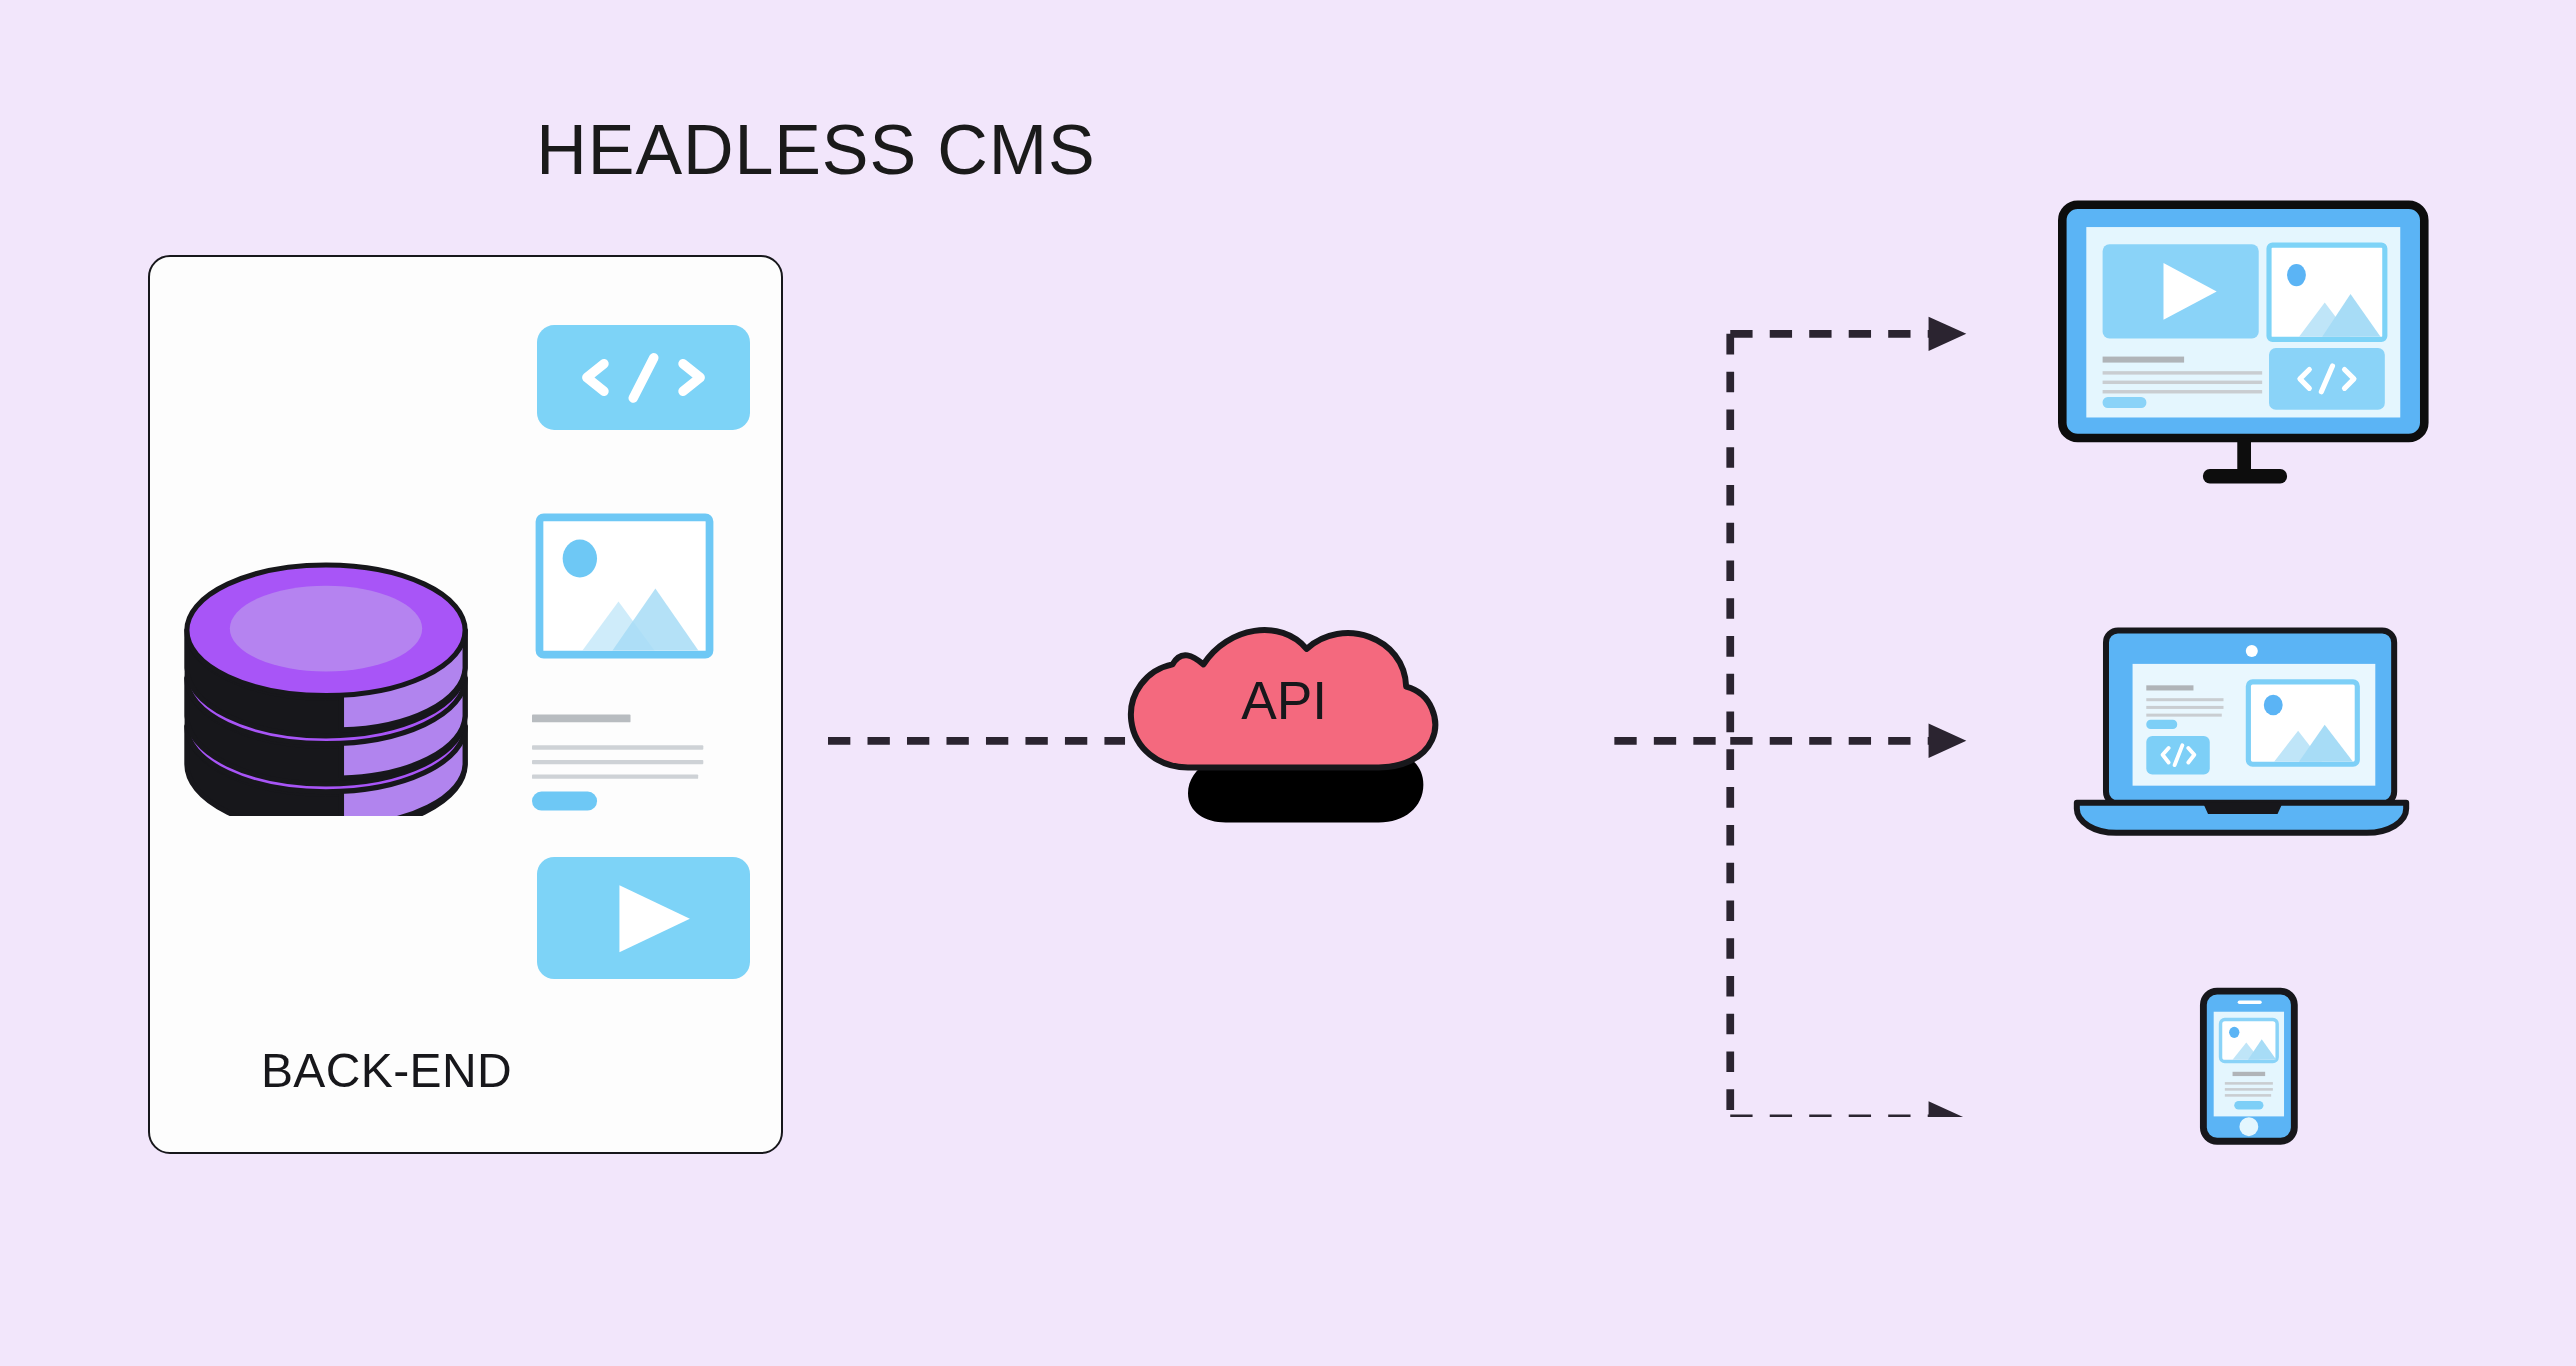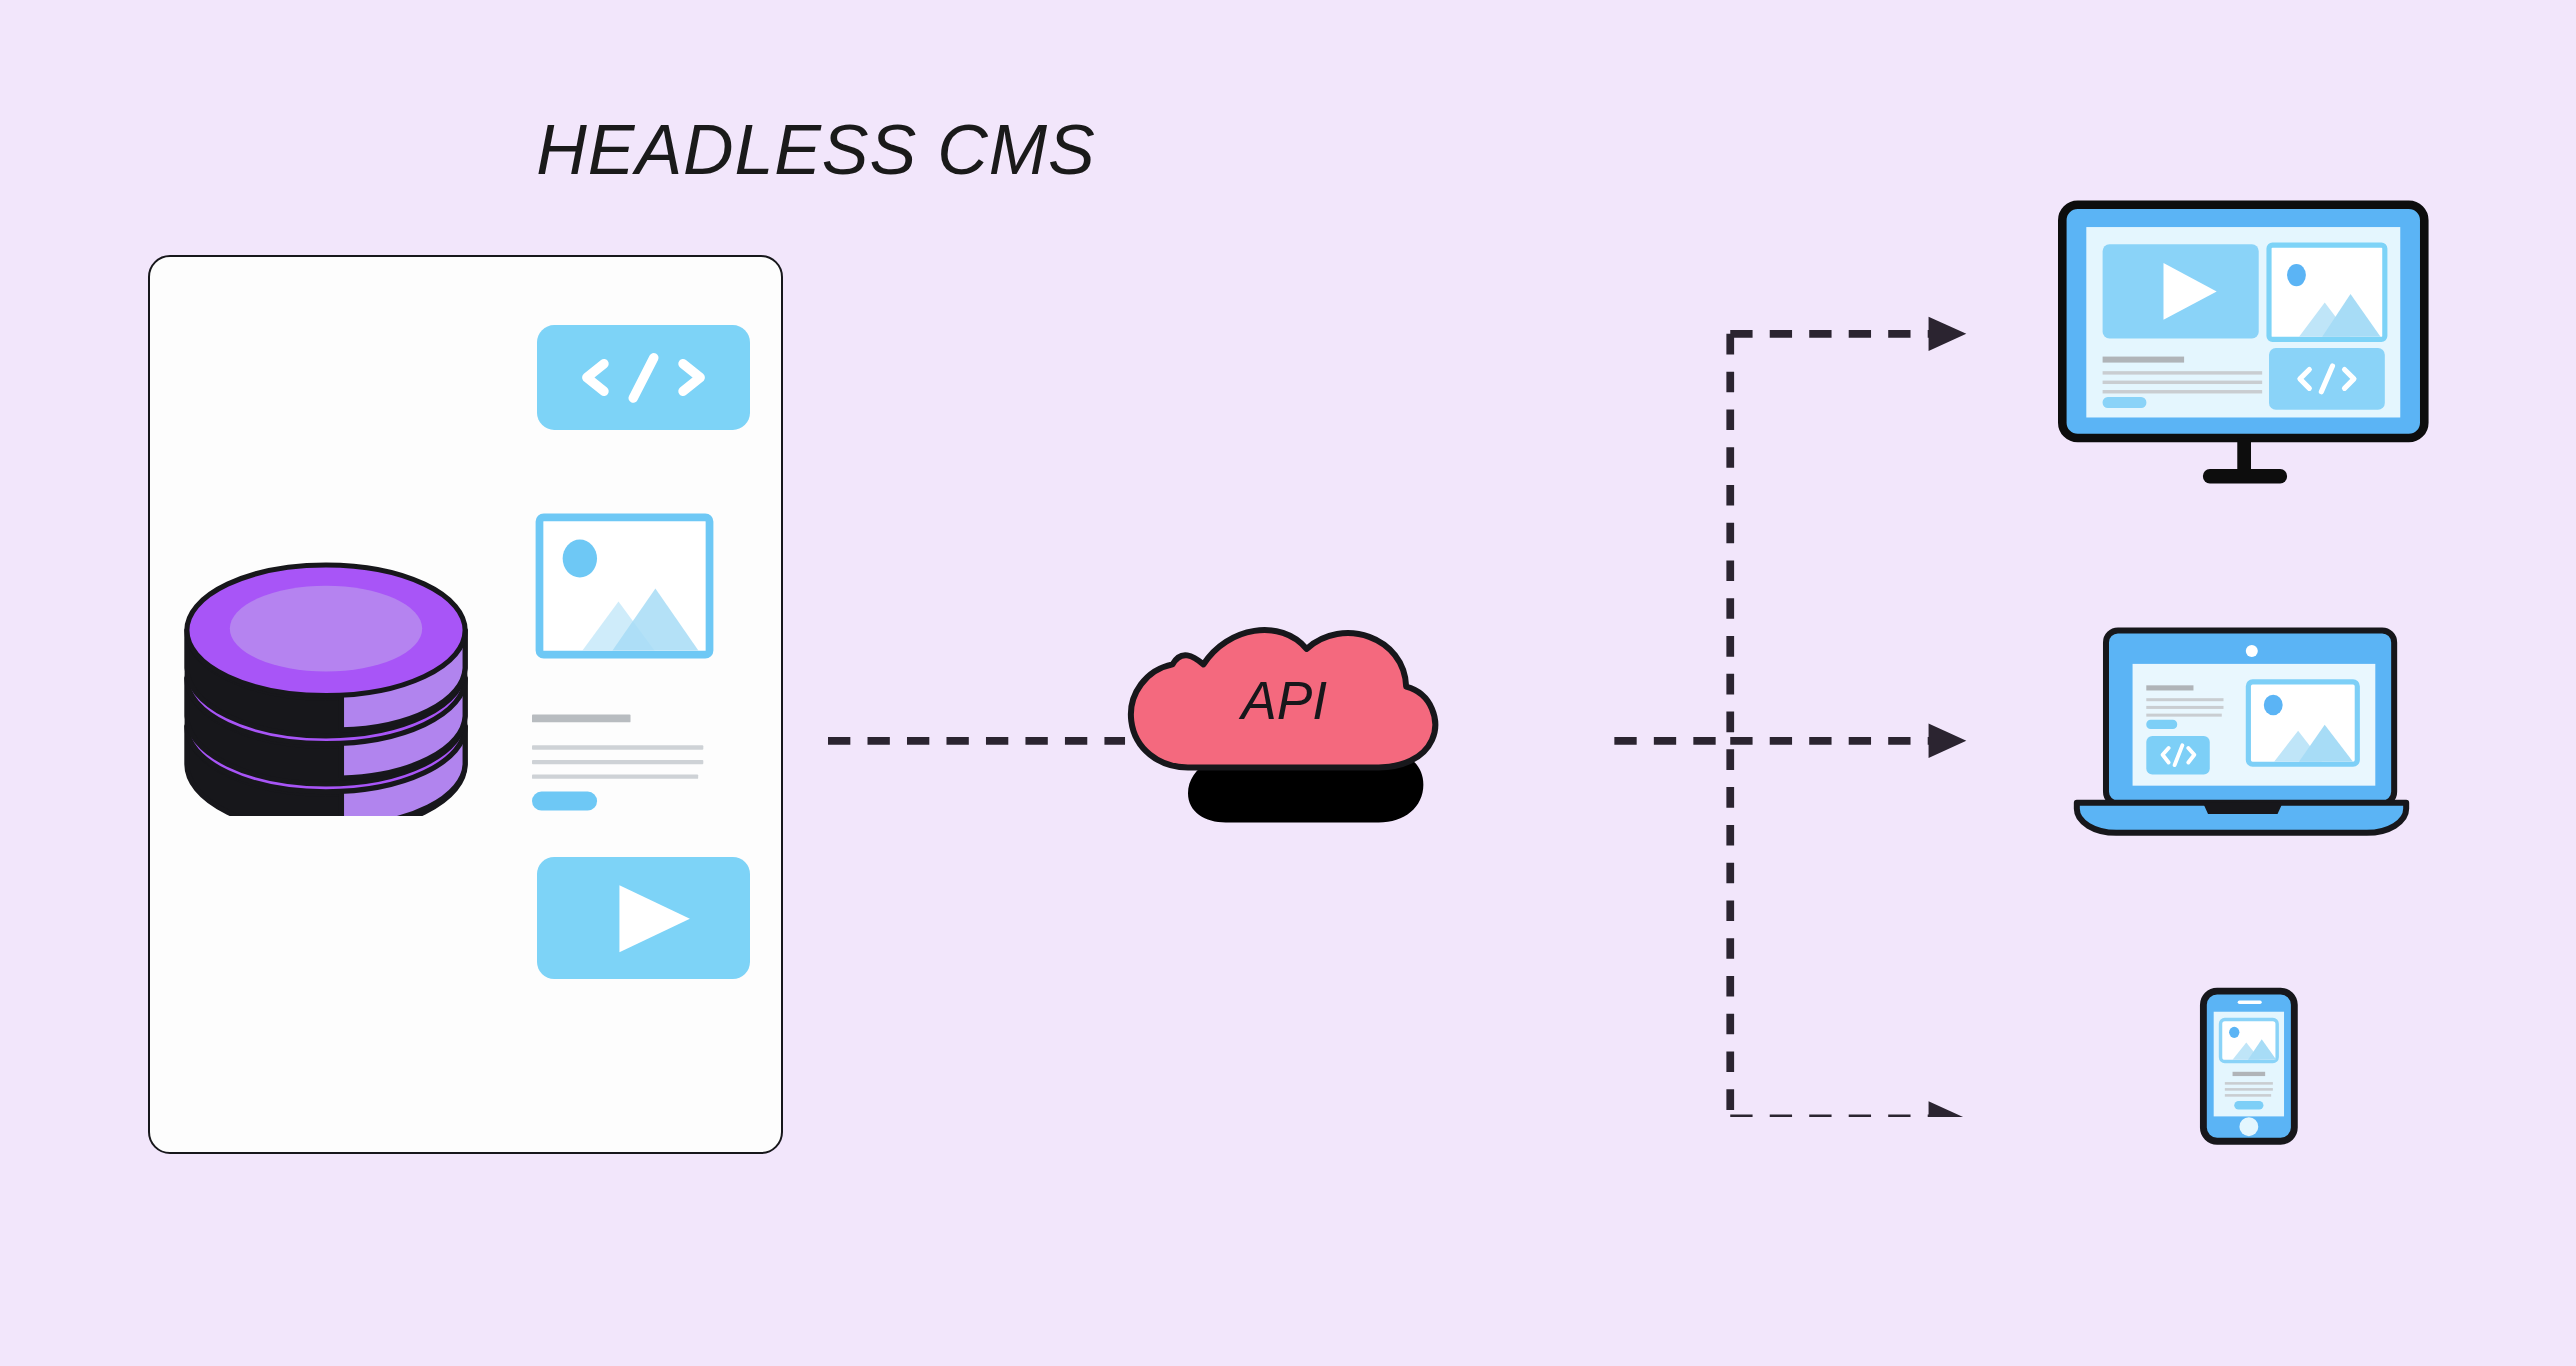--- a/index.html
+++ b/index.html
@@ -19,7 +19,6 @@
     inset: 0;
     width: 2576px;
     height: 1031px;
-    font-style: italic;
   }
   .page-title {
     position: absolute;

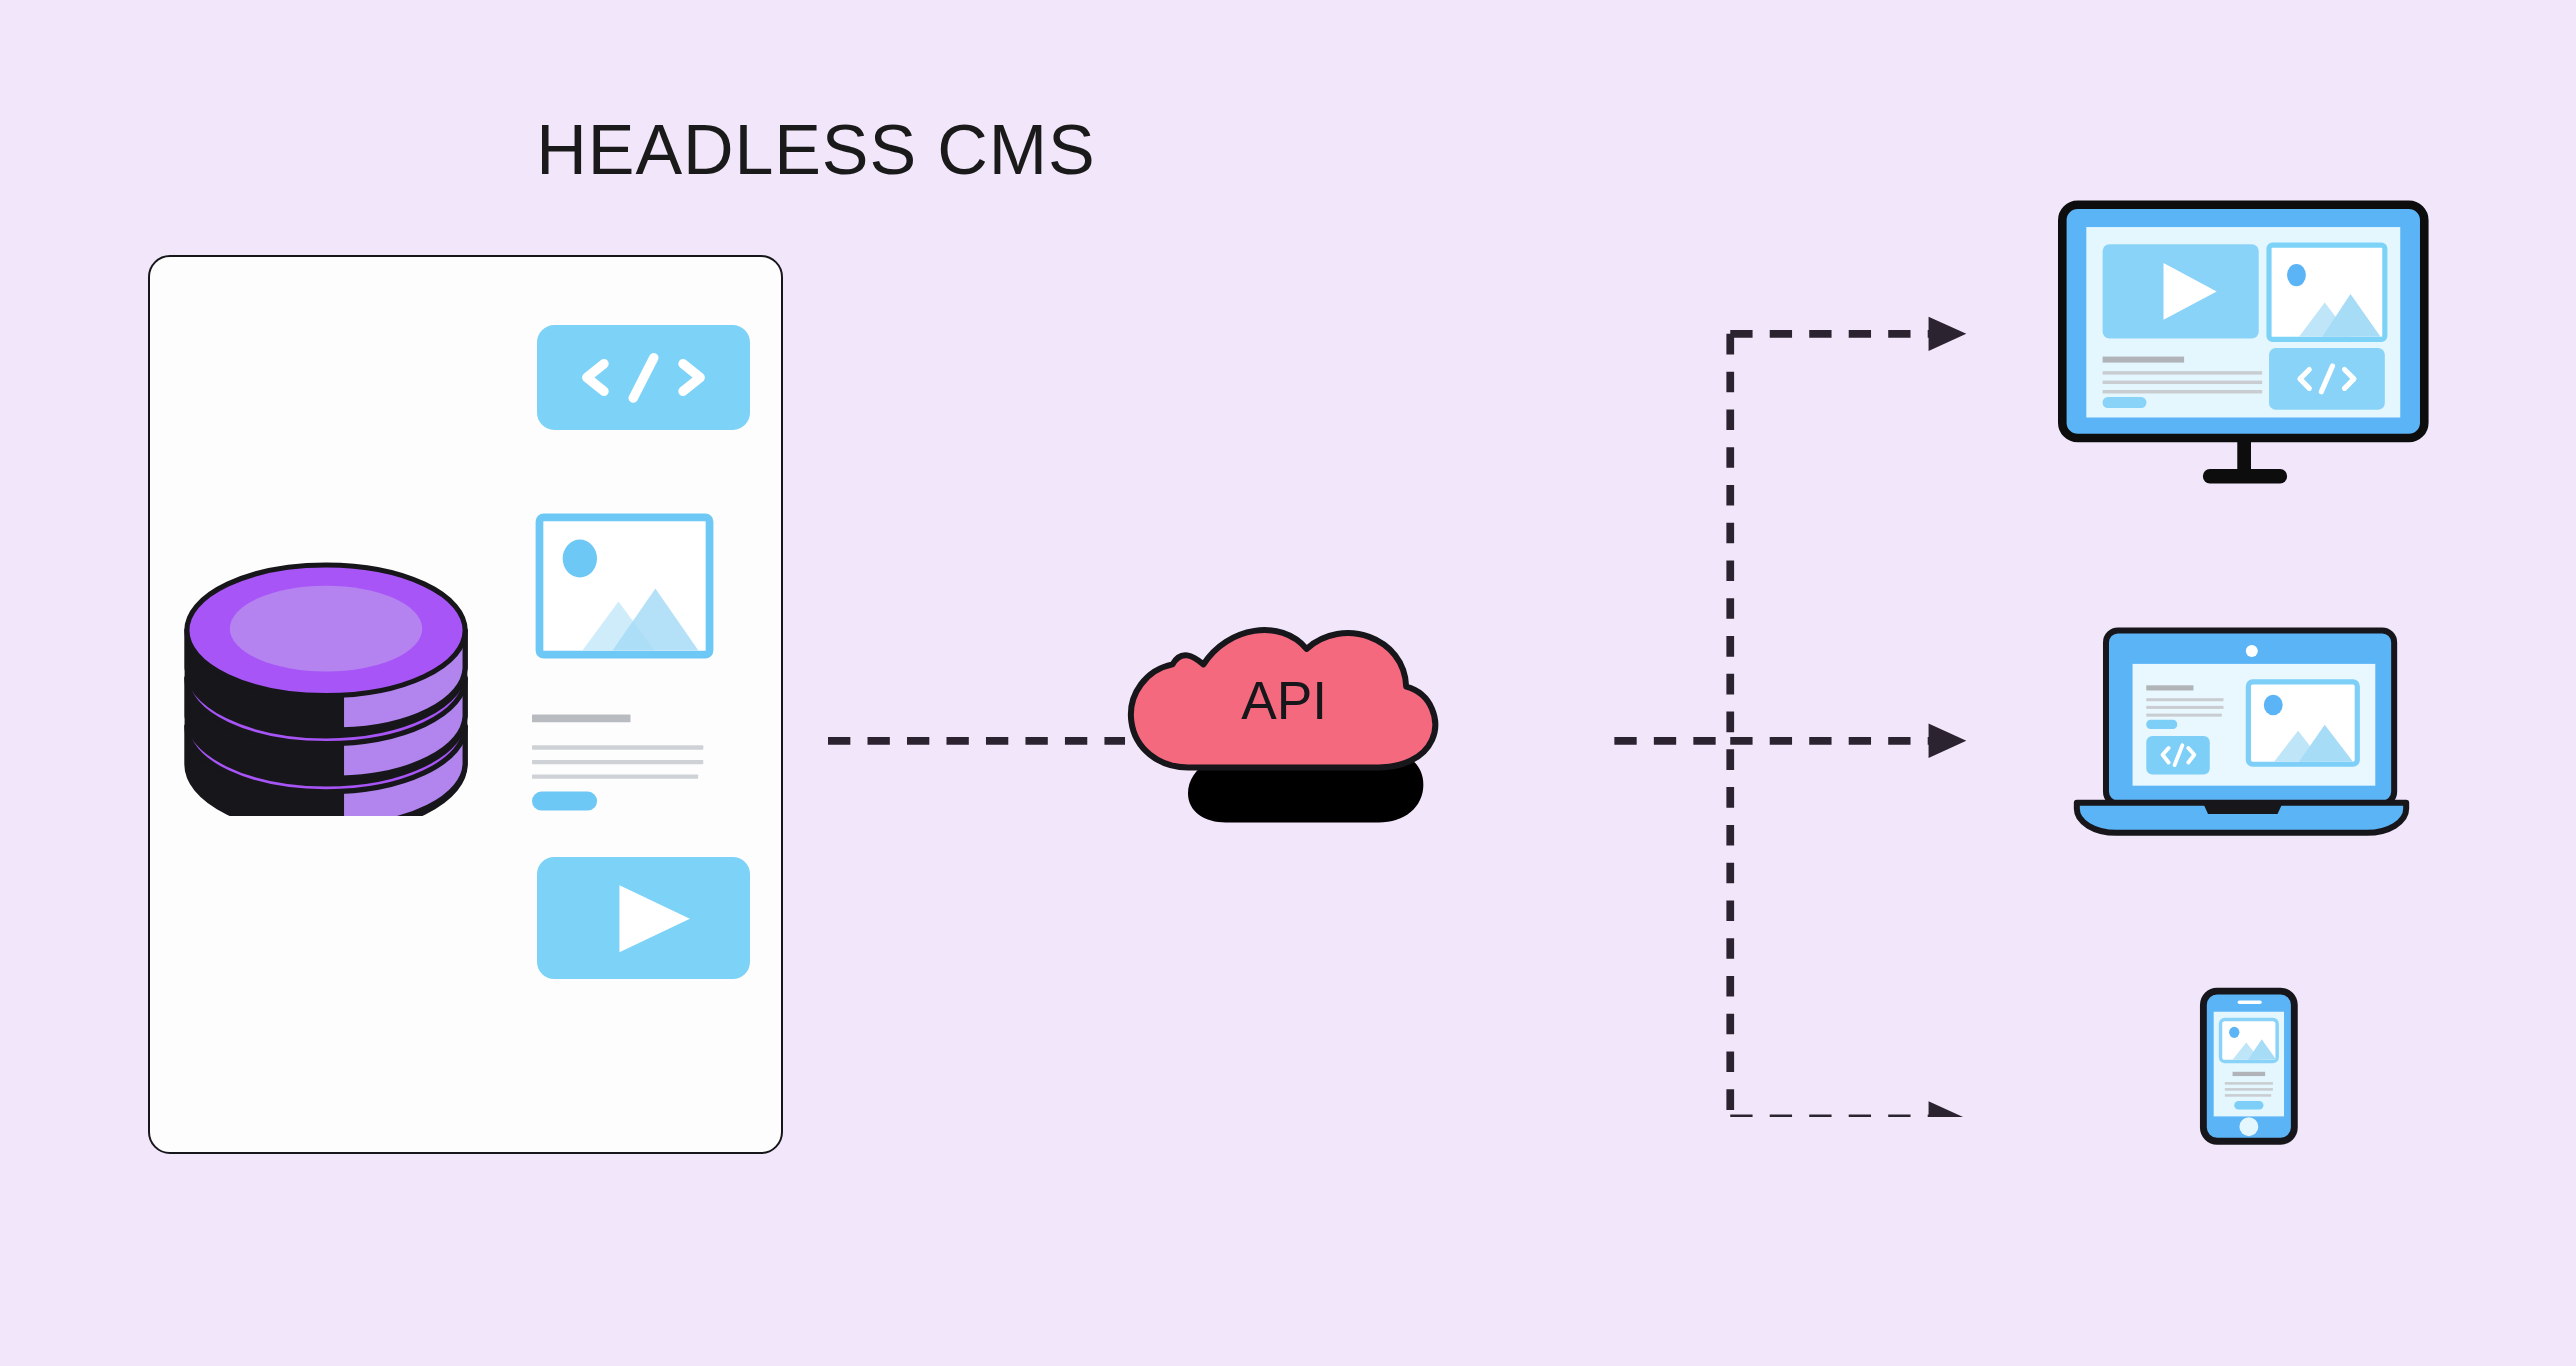--- a/index.html
+++ b/index.html
@@ -120,6 +120,7 @@
     <path d="M96 33 L178 72 L96 111 Z" fill="#FFFFFF"></path>
   </svg>
 
+  <div class="backend-label">BACK-END</div>
 
   <svg class="api-cloud" width="335" height="215" viewBox="0 0 390 250">
     <path d="M128 170 C98 170 78 190 78 212 C78 234 98 246 122 246 L300 246 C330 246 352 228 352 202 C352 178 332 162 306 162 Z" fill="#000000"></path>

